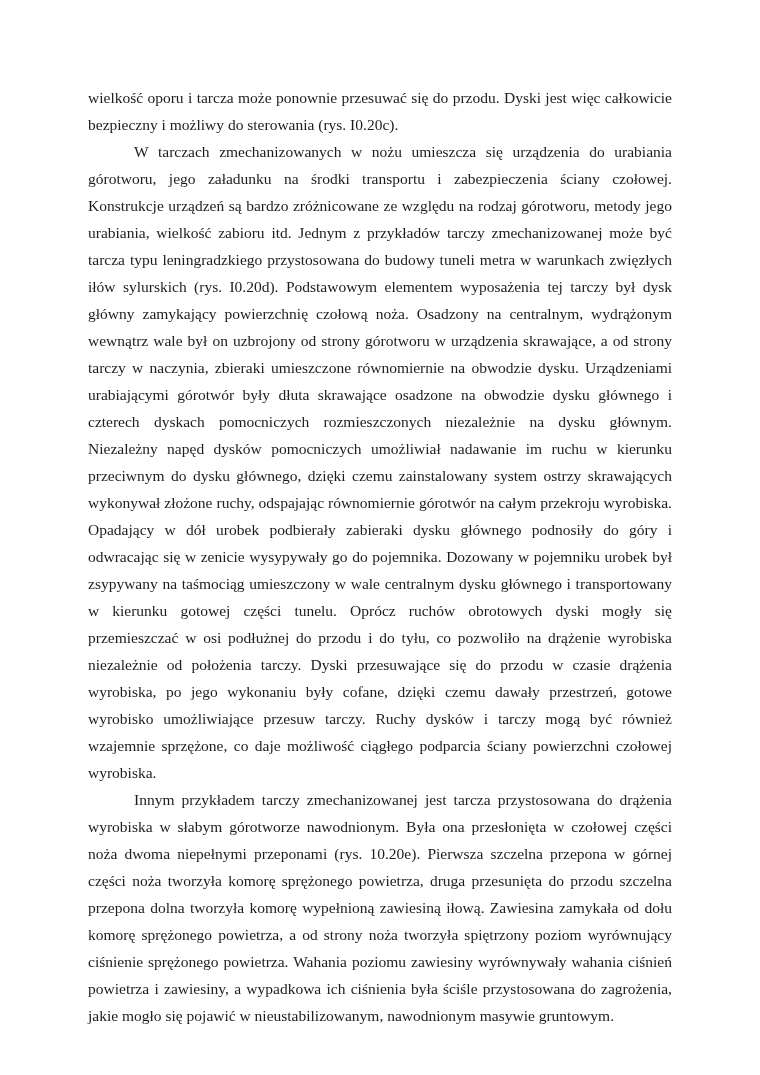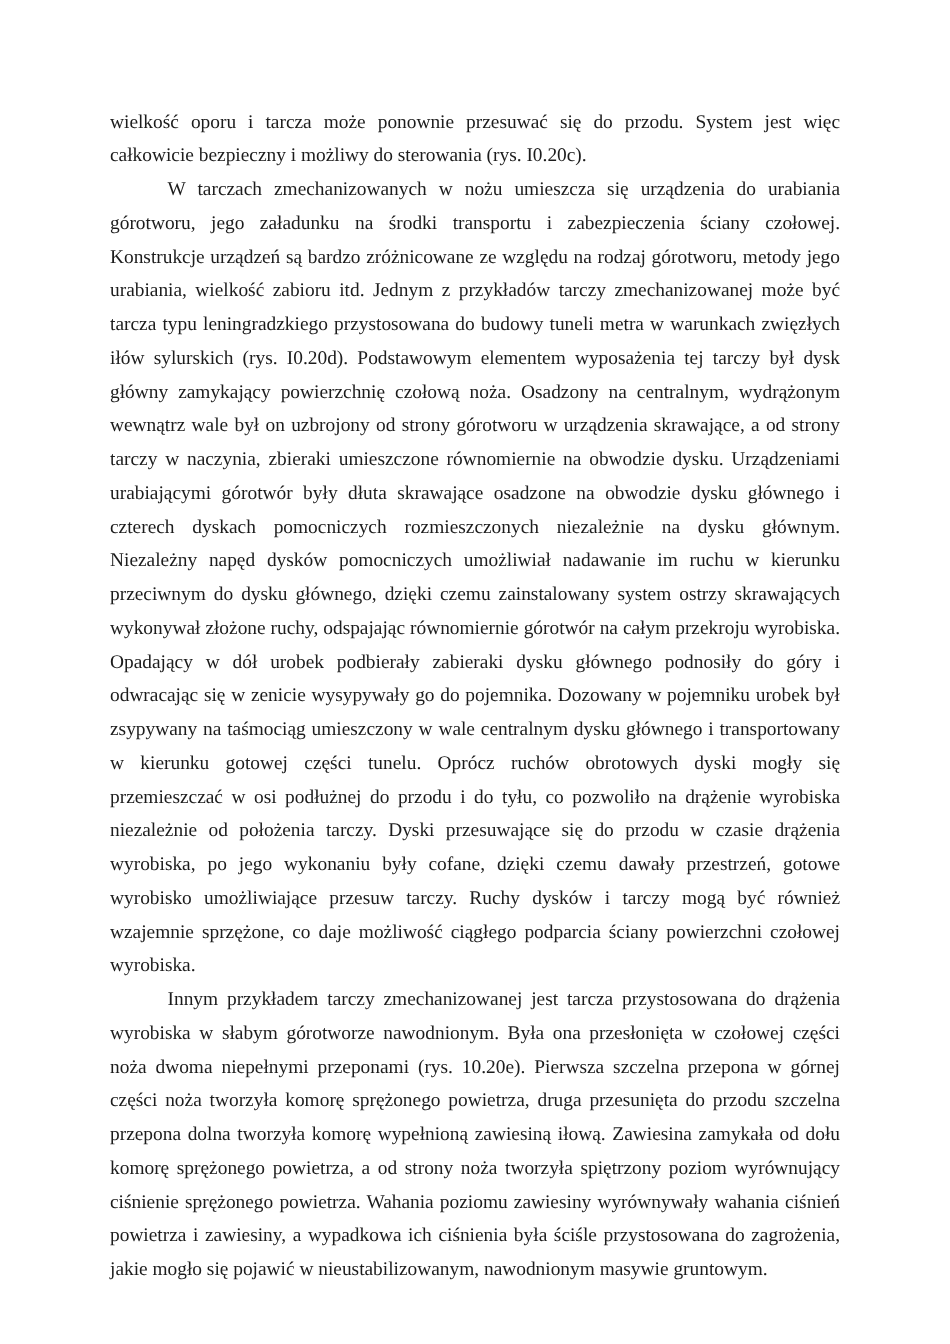--- a/index.html
+++ b/index.html
@@ -39,7 +39,7 @@
 
 <div class="page">
   <div class="text-block">
-    <p class="para">wielkość oporu i tarcza może ponownie przesuwać się do przodu. System jest więc całkowicie bezpieczny i możliwy do sterowania (rys. I0.20c).</p>
+    <p class="para">wielkość oporu i tarcza może ponownie przesuwać się do przodu. Dyski jest więc całkowicie bezpieczny i możliwy do sterowania (rys. I0.20c).</p>
     <p class="para indented">W tarczach zmechanizowanych w nożu umieszcza się urządzenia do urabiania górotworu, jego załadunku na środki transportu i zabezpieczenia ściany czołowej. Konstrukcje urządzeń są bardzo zróżnicowane ze względu na rodzaj górotworu, metody jego urabiania, wielkość zabioru itd. Jednym z przykładów tarczy zmechanizowanej może być tarcza typu leningradzkiego przystosowana do budowy tuneli metra w warunkach zwięzłych iłów sylurskich (rys. I0.20d). Podstawowym elementem wyposażenia tej tarczy był dysk główny zamykający powierzchnię czołową noża. Osadzony na centralnym, wydrążonym wewnątrz wale był on uzbrojony od strony górotworu w urządzenia skrawające, a od strony tarczy w naczynia, zbieraki umieszczone równomiernie na obwodzie dysku. Urządzeniami urabiającymi górotwór były dłuta skrawające osadzone na obwodzie dysku głównego i czterech dyskach pomocniczych rozmieszczonych niezależnie na dysku głównym. Niezależny napęd dysków pomocniczych umożliwiał nadawanie im ruchu w kierunku przeciwnym do dysku głównego, dzięki czemu zainstalowany system ostrzy skrawających wykonywał złożone ruchy, odspajając równomiernie górotwór na całym przekroju wyrobiska. Opadający w dół urobek podbierały zabieraki dysku głównego podnosiły do góry i odwracając się w zenicie wysypywały go do pojemnika. Dozowany w pojemniku urobek był zsypywany na taśmociąg umieszczony w wale centralnym dysku głównego i transportowany w kierunku gotowej części tunelu. Oprócz ruchów obrotowych dyski mogły się przemieszczać w osi podłużnej do przodu i do tyłu, co pozwoliło na drążenie wyrobiska niezależnie od położenia tarczy. Dyski przesuwające się do przodu w czasie drążenia wyrobiska, po jego wykonaniu były cofane, dzięki czemu dawały przestrzeń, gotowe wyrobisko umożliwiające przesuw tarczy. Ruchy dysków i tarczy mogą być również wzajemnie sprzężone, co daje możliwość ciągłego podparcia ściany powierzchni czołowej wyrobiska.</p>
     <p class="para indented">Innym przykładem tarczy zmechanizowanej jest tarcza przystosowana do drążenia wyrobiska w słabym górotworze nawodnionym. Była ona przesłonięta w czołowej części noża dwoma niepełnymi przeponami (rys. 10.20e). Pierwsza szczelna przepona w górnej części noża tworzyła komorę sprężonego powietrza, druga przesunięta do przodu szczelna przepona dolna tworzyła komorę wypełnioną zawiesiną iłową. Zawiesina zamykała od dołu komorę sprężonego powietrza, a od strony noża tworzyła spiętrzony poziom wyrównujący ciśnienie sprężonego powietrza. Wahania poziomu zawiesiny wyrównywały wahania ciśnień powietrza i zawiesiny, a wypadkowa ich ciśnienia była ściśle przystosowana do zagrożenia, jakie mogło się pojawić w nieustabilizowanym, nawodnionym masywie gruntowym.</p>
   </div>

